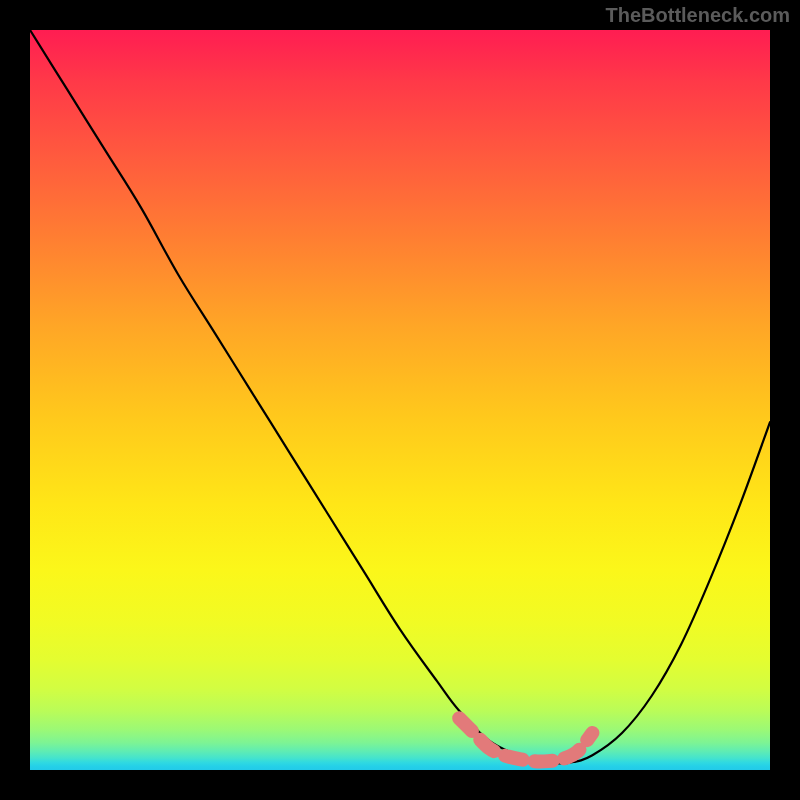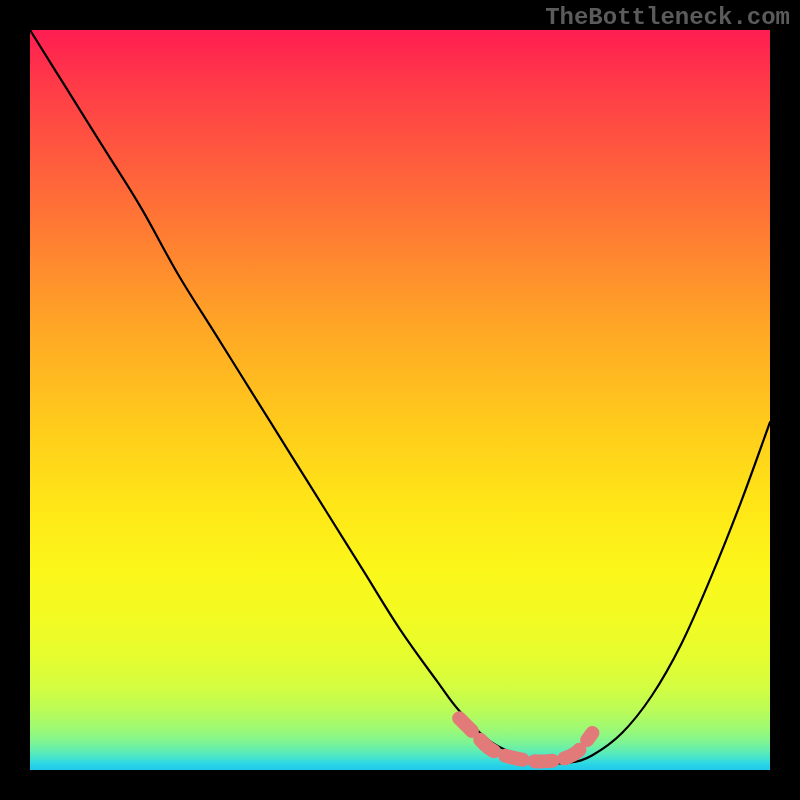--- a/index.html
+++ b/index.html
@@ -22,12 +22,11 @@
     top: 4px;
     right: 10px;
     color: #5b5b5b;
-    font-size: 24px;
+    font-size: 20px;
     font-weight: 600;
     letter-spacing: 0px;
     z-index: 10;
     user-select: none;
-    font-family: Liberation Mono, monospace;
   }
   .plot {
     position: absolute;

